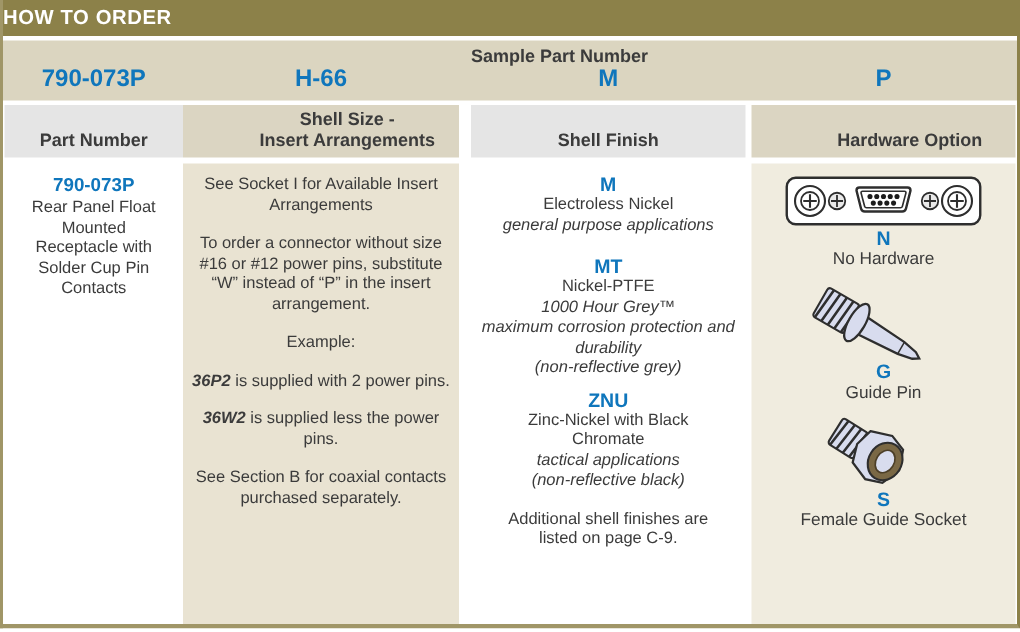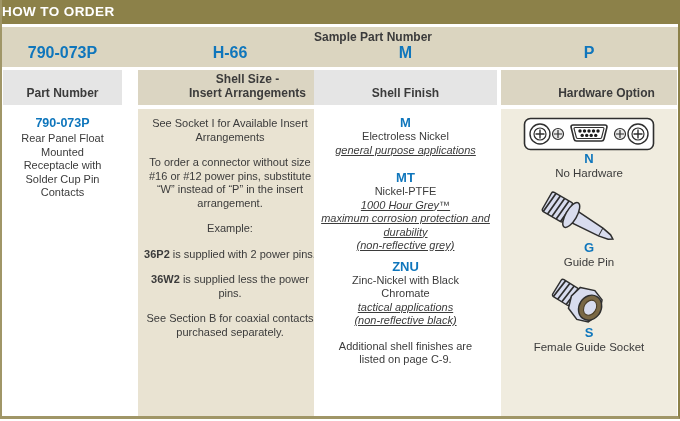--- a/index.html
+++ b/index.html
@@ -18,7 +18,7 @@
   .sample-label{text-align:center;font-size:12px;font-weight:bold;color:var(--text,#3B3B3B);padding-top:3px;}
   .sample-val{position:absolute;top:17px;font-size:16px;font-weight:bold;color:var(--blue,#0F76BC);text-align:center;}
   
-  .c1{left:1px;width:119px;} .c2{left:136px;width:184px;} .c3{left:312px;width:183px;} .c4{left:499px;width:176px;}
+  .c1{left:1px;width:119px;} .c2{left:120px;width:184px;} .c3{left:312px;width:183px;} .c4{left:499px;width:176px;}
   
   .head-band{position:absolute;top:70px;left:0;width:676px;height:35px;}
   .head-cell{position:absolute;top:0;bottom:0;display:flex;flex-direction:column;justify-content:flex-end;

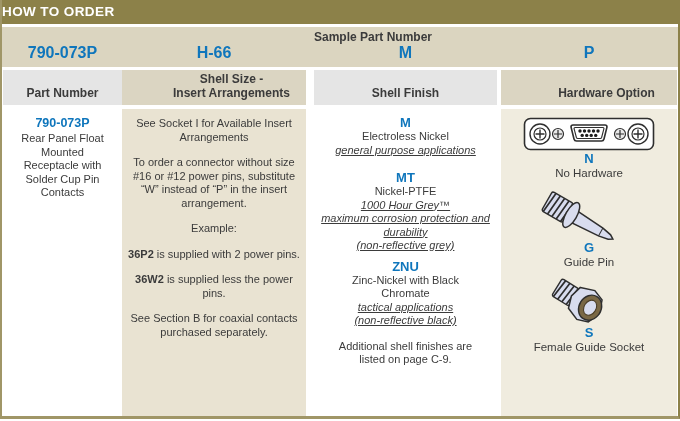--- a/index.html
+++ b/index.html
@@ -41,7 +41,7 @@
   .finish-inner{padding-top:6px;}
   .opt-code{font-size:13px;font-weight:bold;color:var(--blue,#0F76BC);line-height:15px;}
   .opt-name{line-height:13.5px;margin:0 auto;max-width:140px;}
-  .opt-note{font-style:italic;line-height:13.5px;text-decoration:underline;}
+  .opt-note{font-style:italic;line-height:13.5px;}
   .gap-m{margin-bottom:13px;} .gap-mt{margin-bottom:6px;}
   .finish-foot{margin:12px auto 0;max-width:160px;line-height:13.5px;}
   

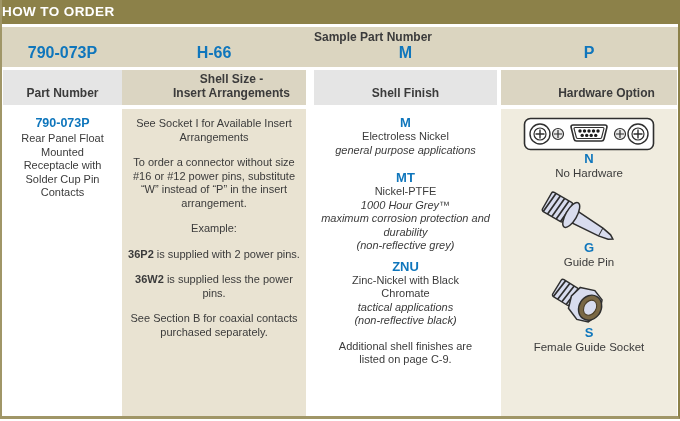--- a/index.html
+++ b/index.html
@@ -36,7 +36,7 @@
   
   .insert-inner{padding:8px 6px 0;}
   .insert-inner p{margin:0 0 12px;}
-  .bi{font-weight:bold;}
+  .bi{font-weight:bold;font-style:italic;}
   
   .finish-inner{padding-top:6px;}
   .opt-code{font-size:13px;font-weight:bold;color:var(--blue,#0F76BC);line-height:15px;}

